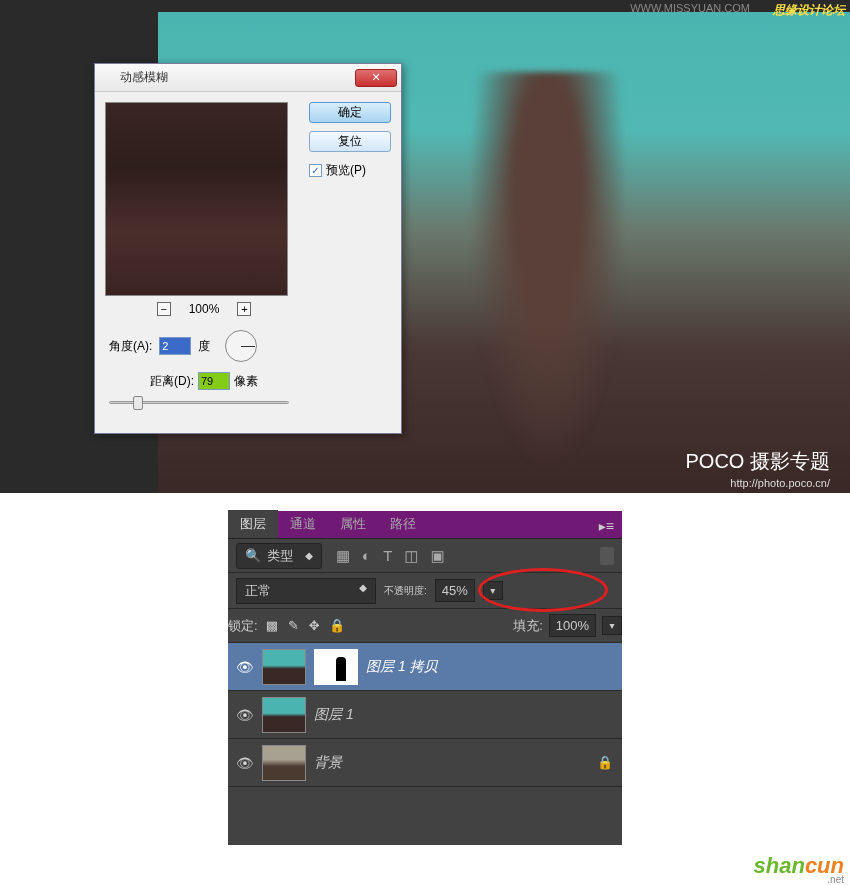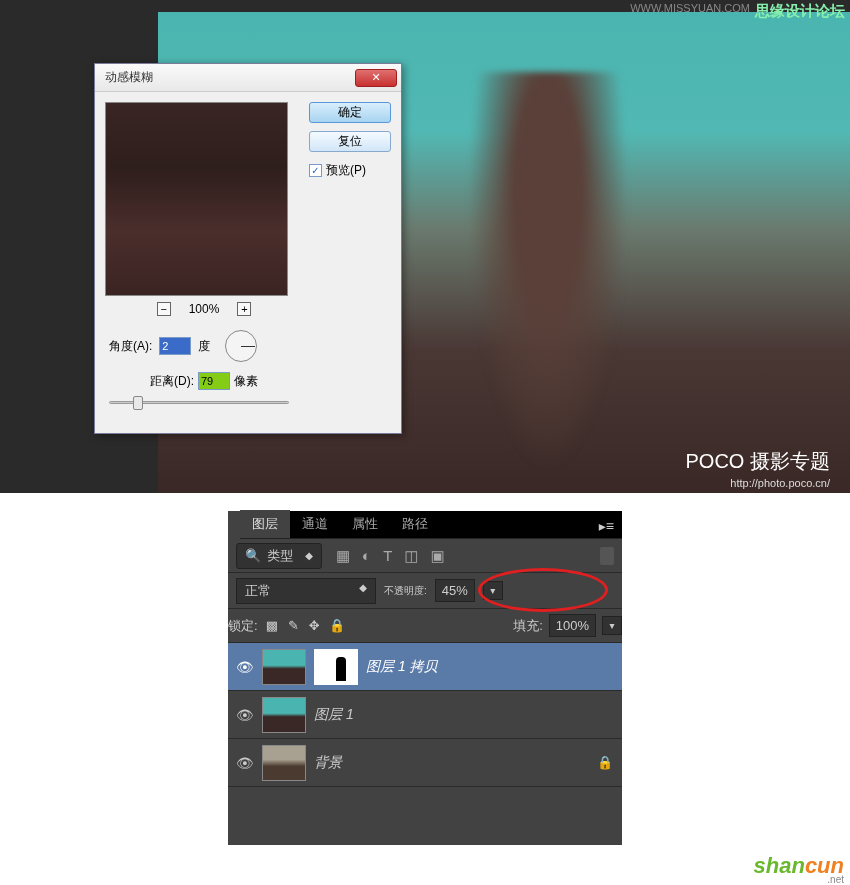--- a/index.html
+++ b/index.html
@@ -11,7 +11,7 @@
     background: linear-gradient(180deg, #4ab5b0 0%, #52b8b3 25%, #6a7a6e 45%, #4a3835 70%, #3a2826 100%); }
   .photo-figure { position: absolute; left: 310px; top: 60px; width: 160px; height: 400px; 
     background: radial-gradient(ellipse at 50% 30%, #5a4038 30%, transparent 70%); filter: blur(3px); }
-  .top-watermark { position: absolute; right: 5px; top: 2px; color: #86efac; font-size: 15px; font-weight: bold; }
+  .top-watermark { position: absolute; right: 5px; top: 2px; color: #fde047; font-size: 12px; font-weight: bold; font-style: italic; }
   .top-watermark-url { position: absolute; right: 100px; top: 2px; color: #888; font-size: 11px; }
   .poco-logo { position: absolute; right: 20px; bottom: 18px; color: #fff; font-size: 20px; font-weight: bold; }
   .poco-logo span { font-size: 20px; font-weight: normal; }

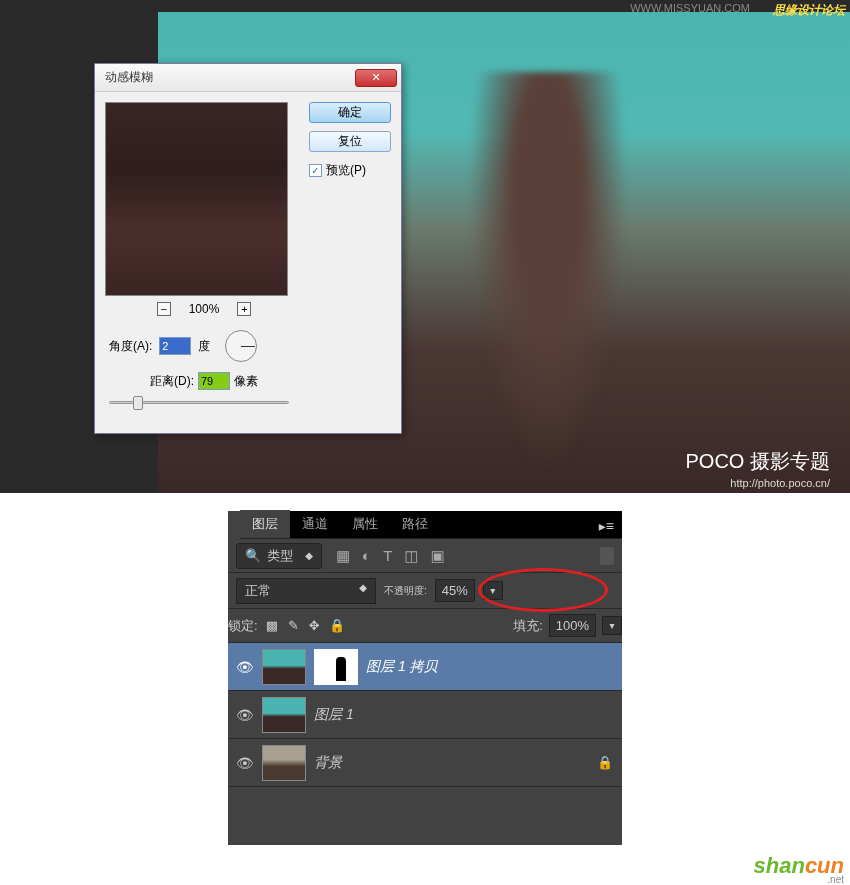--- a/index.html
+++ b/index.html
@@ -21,7 +21,7 @@
   .dialog { position: absolute; left: 94px; top: 63px; width: 308px; height: 371px; 
     background: #f0f0f0; border: 1px solid #7a7a9a; box-shadow: 2px 2px 8px rgba(0,0,0,0.4); }
   .dlg-title { height: 28px; background: linear-gradient(#fafafa,#e8e8e8); border-bottom: 1px solid #ccc;
-    display: flex; align-items: center; padding: 0 4px 0 10px; }
+    display: flex; align-items: center; padding: 0 4px 0 25px; }
   .dlg-title-text { flex: 1; font-size: 12px; color: #333; }
   .dlg-close { width: 42px; height: 18px; background: linear-gradient(#e07070,#c83030); border: 1px solid #a02020; 
     border-radius: 3px; color: #fff; text-align: center; line-height: 15px; font-size: 11px; }

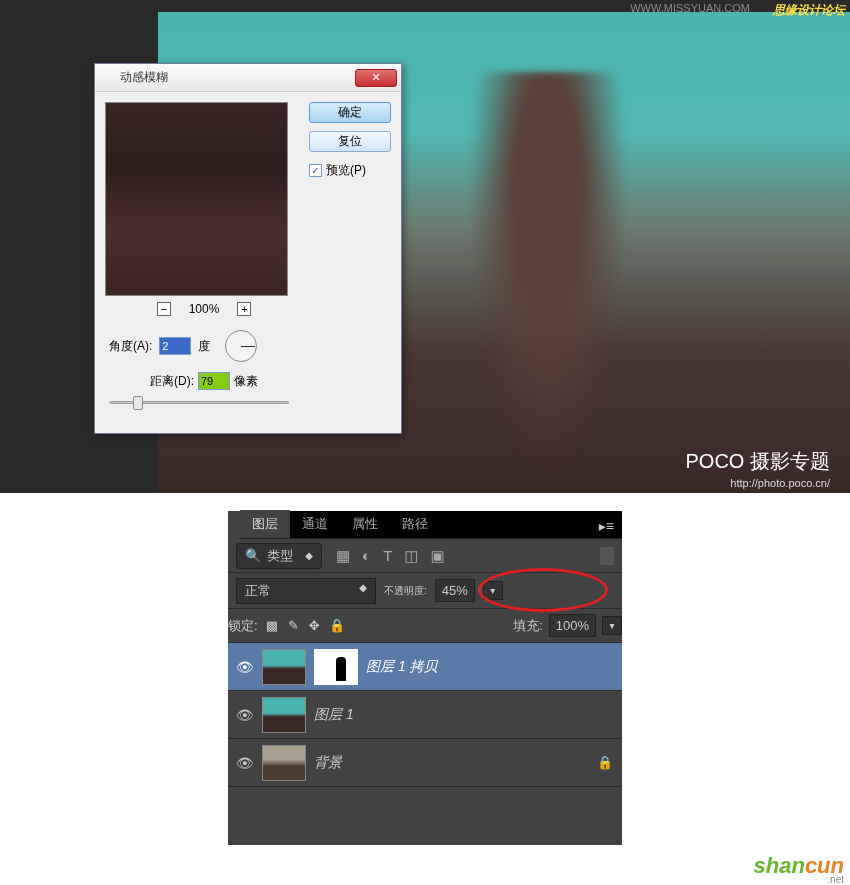--- a/index.html
+++ b/index.html
@@ -51,7 +51,7 @@
   
   
   .layers-panel { position: absolute; left: 228px; top: 511px; width: 394px; height: 334px; background: #424242; color: #ccc; }
-  .lp-tabs { height: 28px; display: flex; align-items: flex-end; background: #000000; border-bottom: 1px solid #222; margin-left: 12px; }
+  .lp-tabs { height: 28px; display: flex; align-items: flex-end; background: #701a75; border-bottom: 1px solid #222; }
   .lp-tab { padding: 5px 12px; font-size: 13px; color: #aaa; }
   .lp-tab.active { background: #424242; color: #ddd; }
   .lp-menu { margin-left: auto; padding: 4px 8px; font-size: 14px; }

